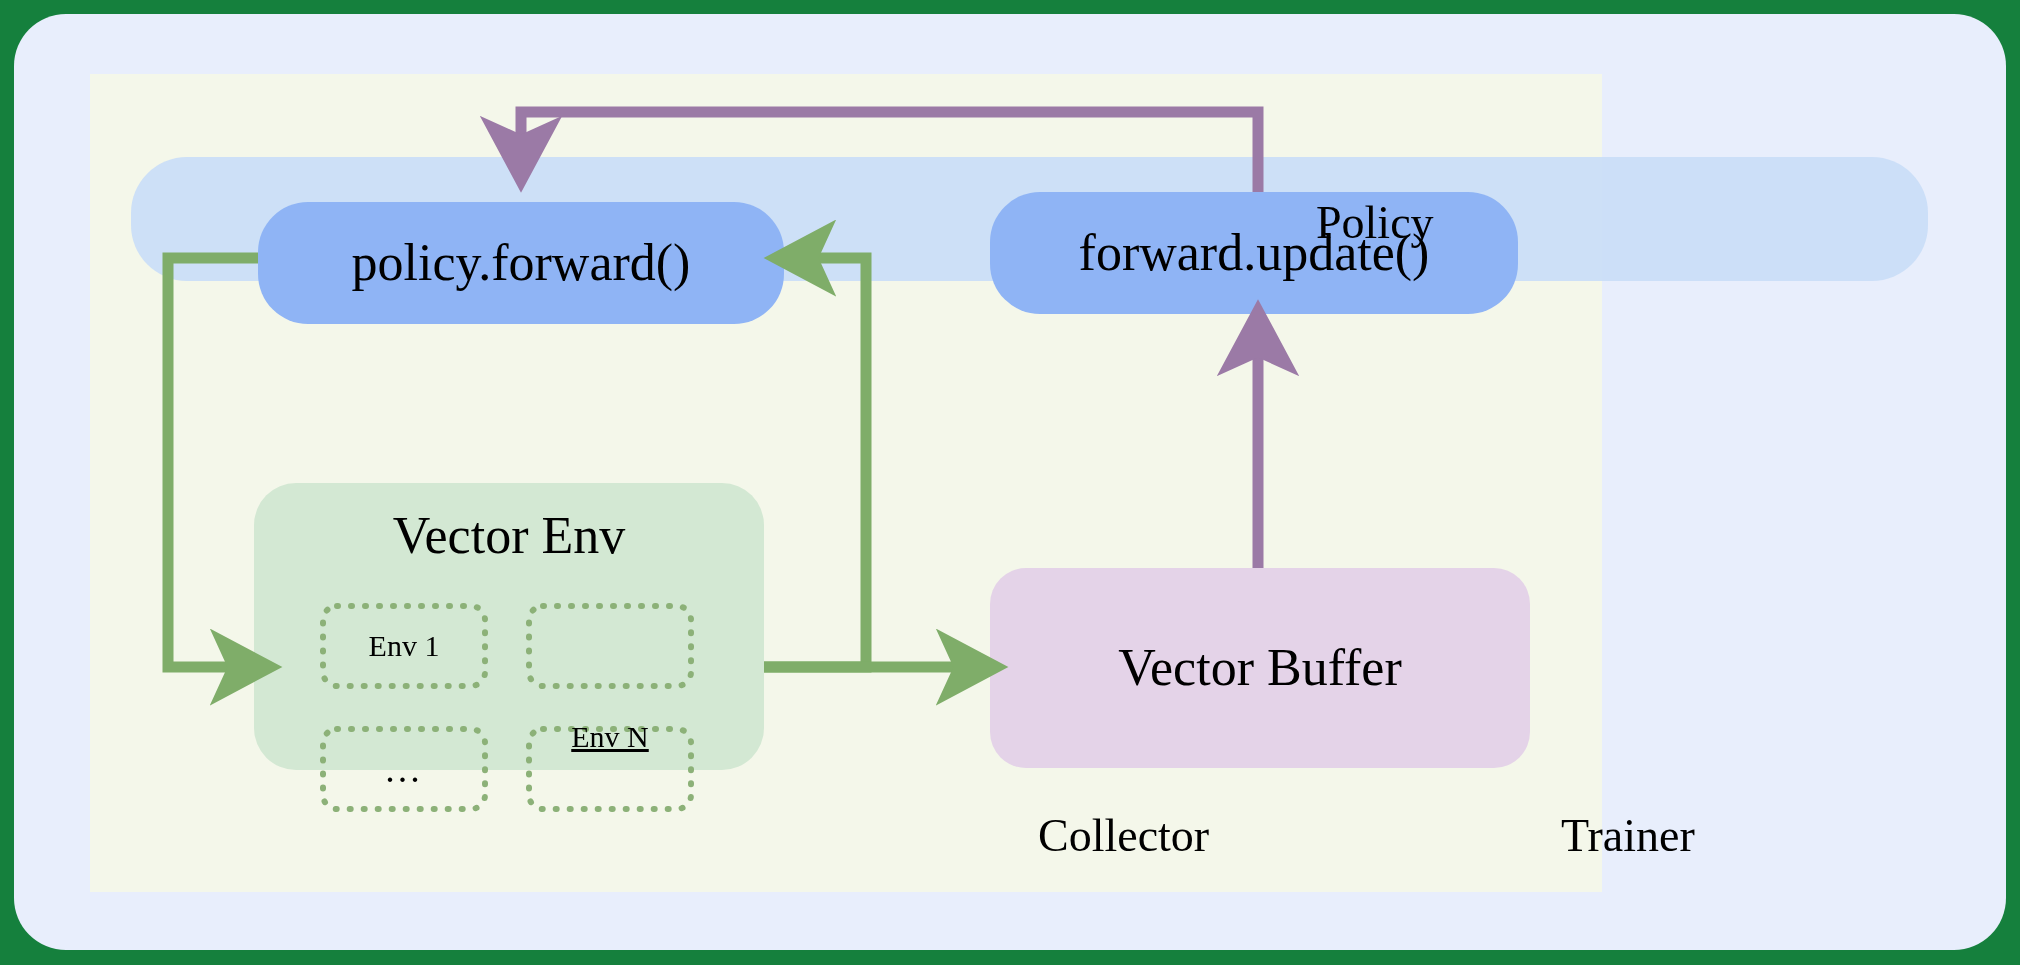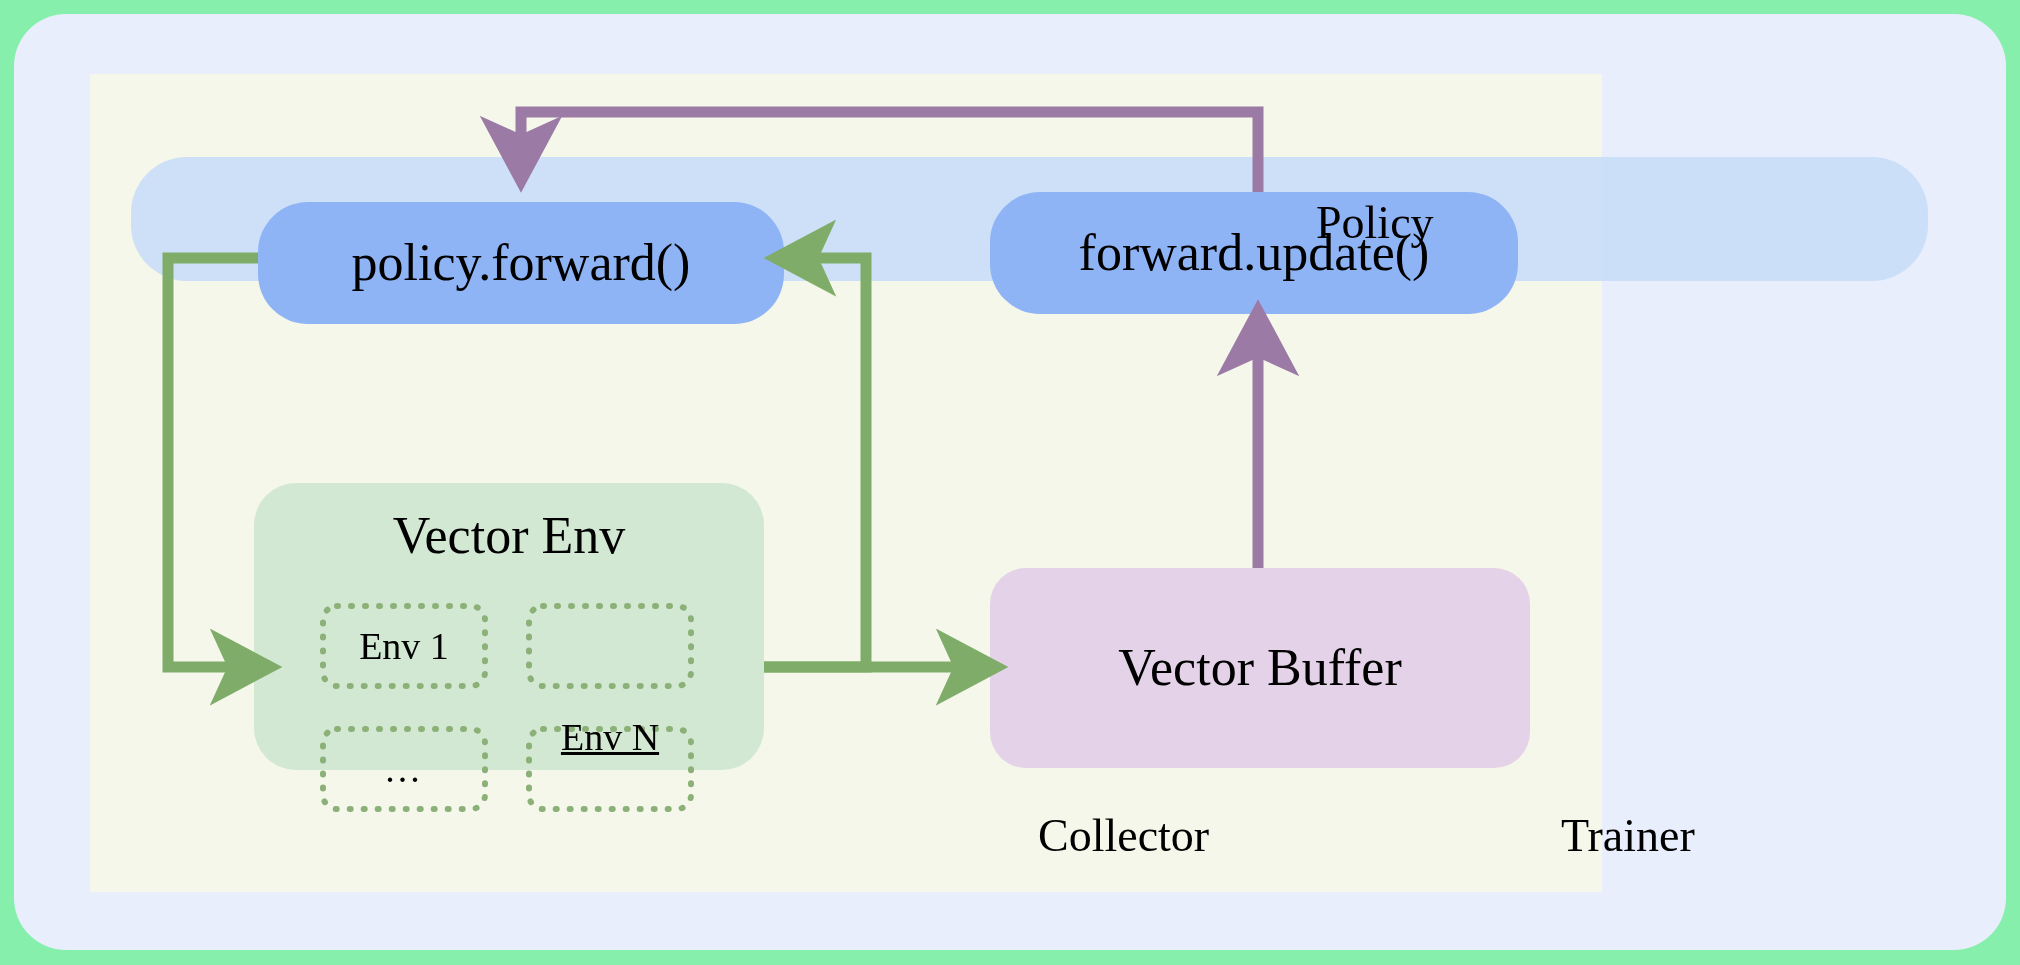--- a/index.html
+++ b/index.html
@@ -6,7 +6,7 @@
   #stage{
     position:relative;
     width:2020px;height:965px;
-    background:#86efac;
+    background:#15803d;
     font-family:"Liberation Serif","DejaVu Serif",serif;
     overflow:hidden;
   }

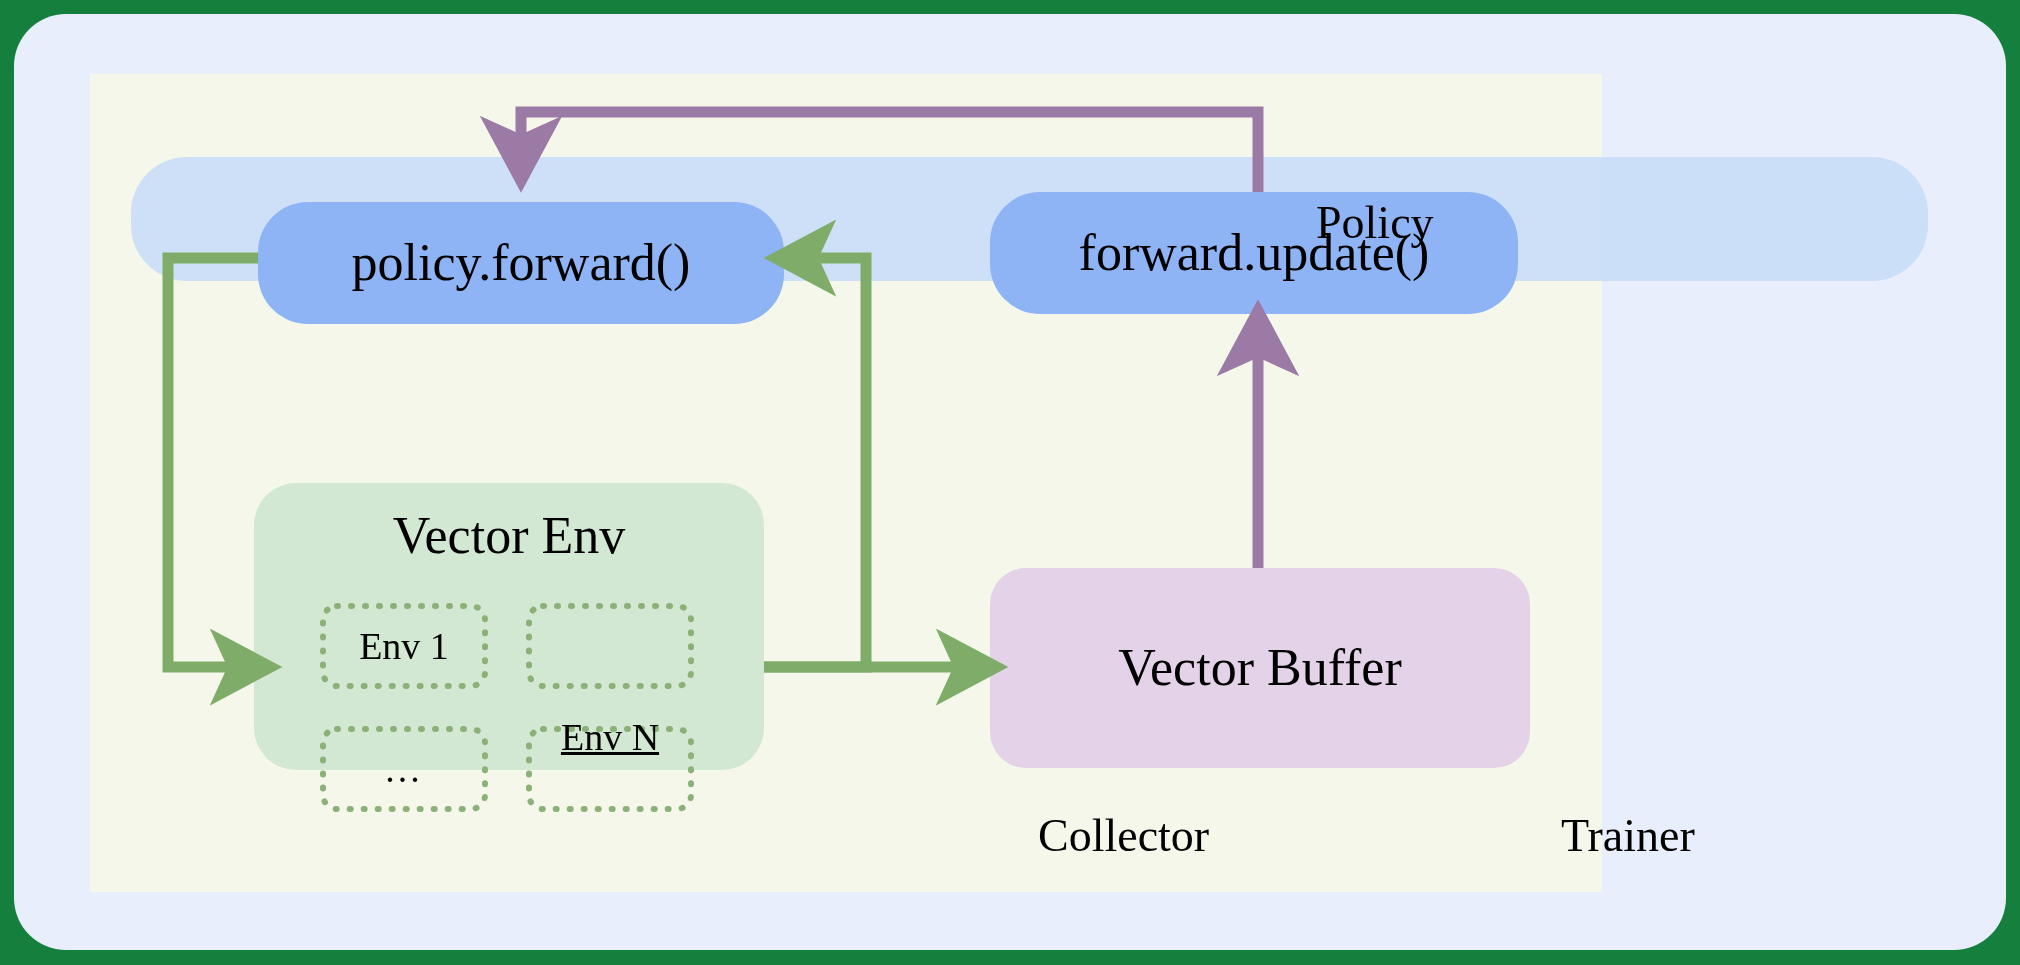--- a/index.html
+++ b/index.html
@@ -21,7 +21,7 @@
   .container-label{font-weight:normal;font-size:46px;}
   .node-label{font-size:52px;}
   .group-title{font-size:52px;}
-  .env-label{font-size:38px;}
+  .env-label{font-size:30px;}
   .dots-label{font-size:38px;letter-spacing:3px;}
 </style>
 </head>

